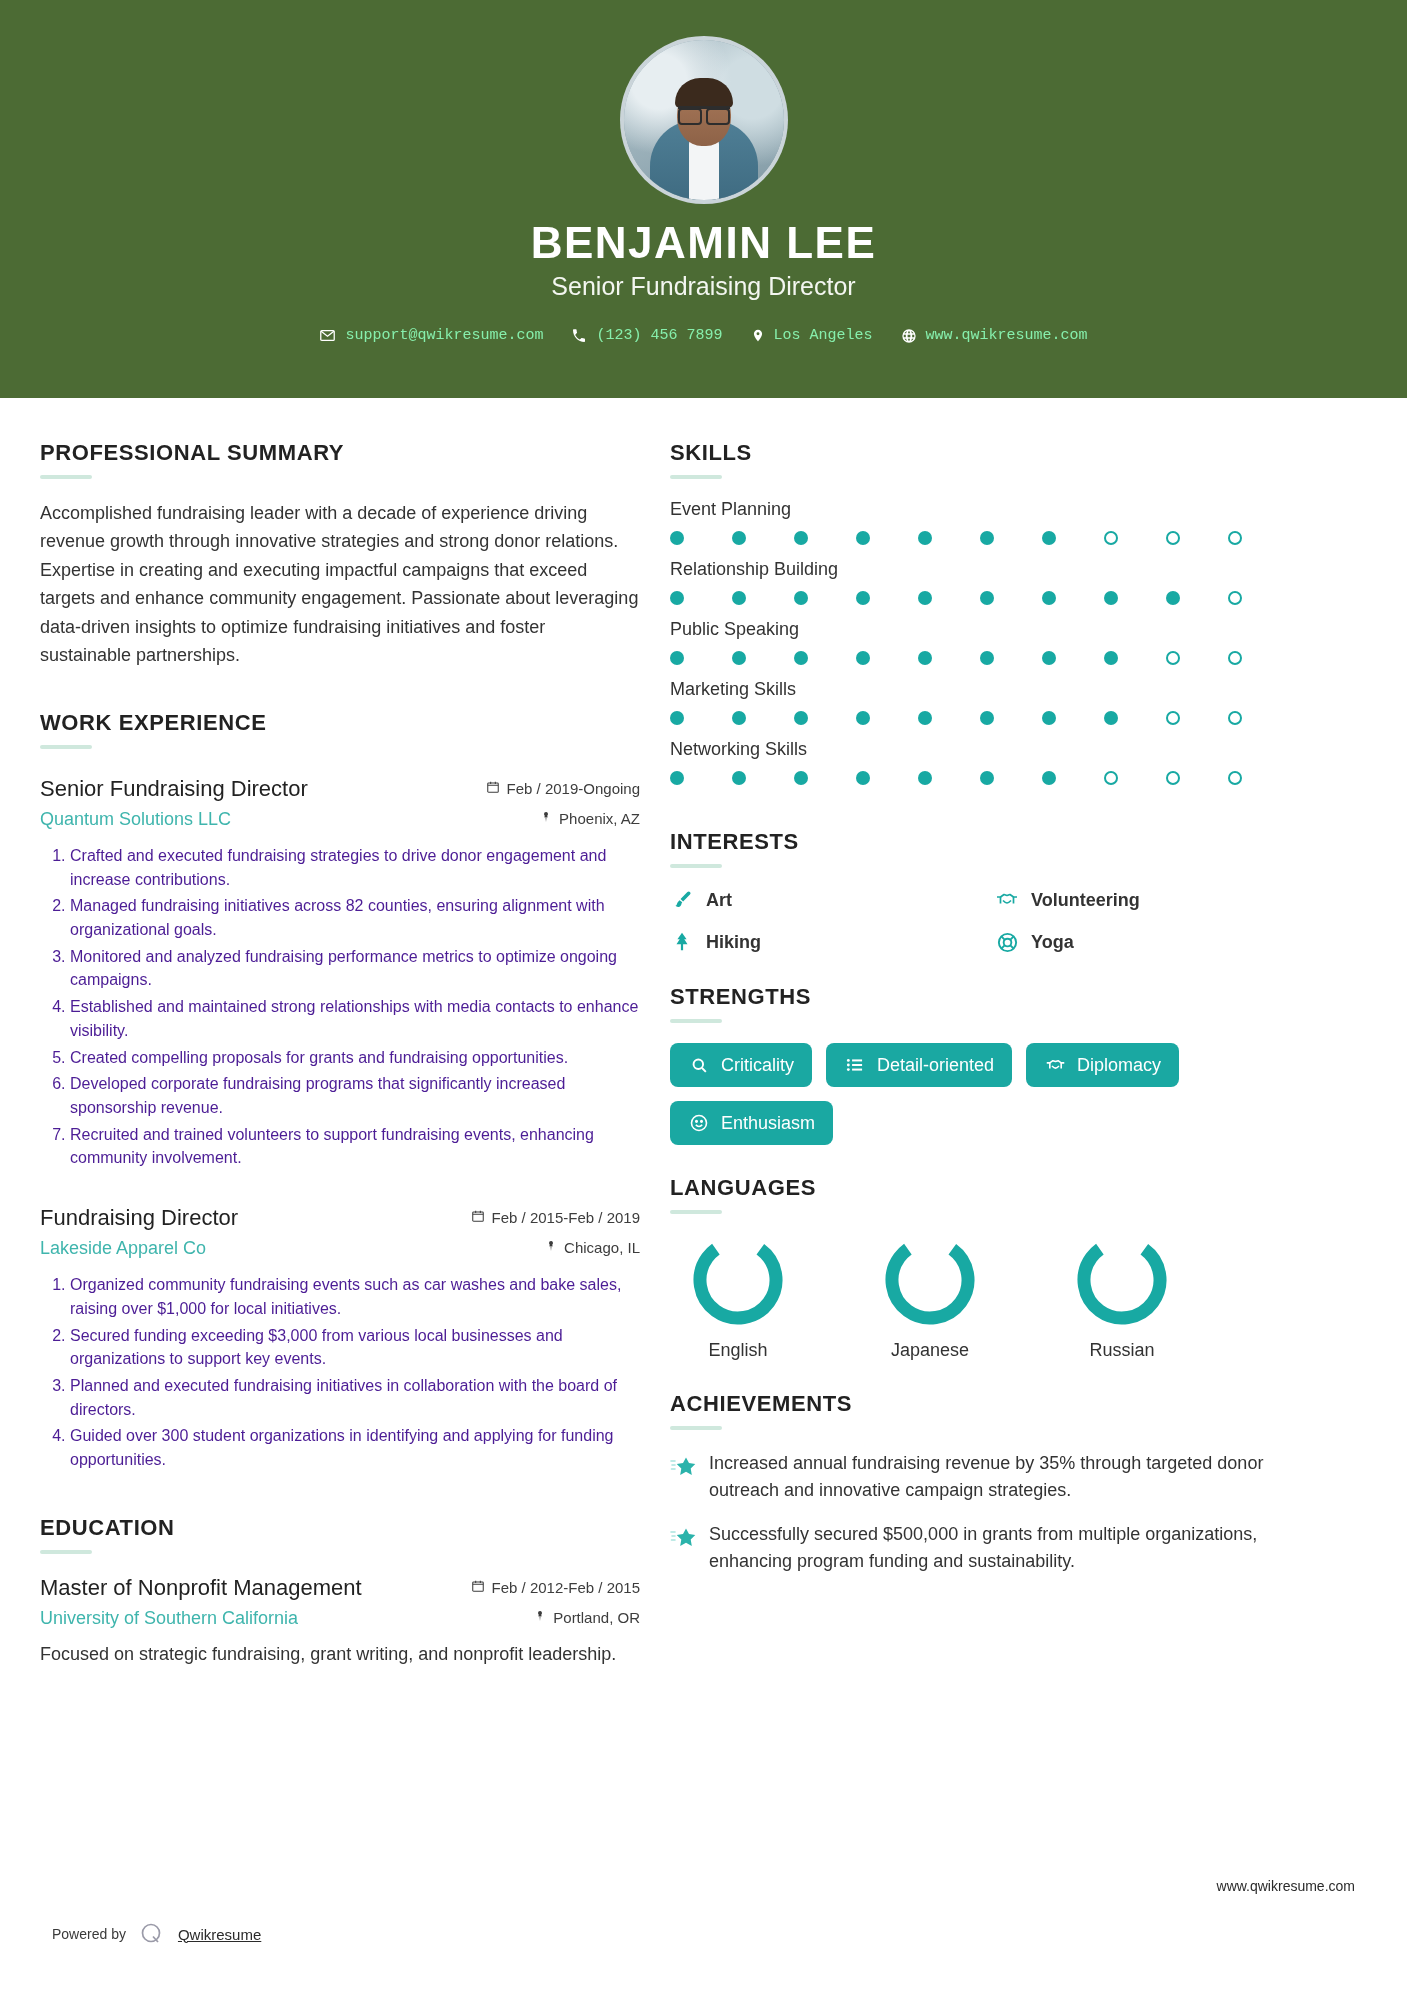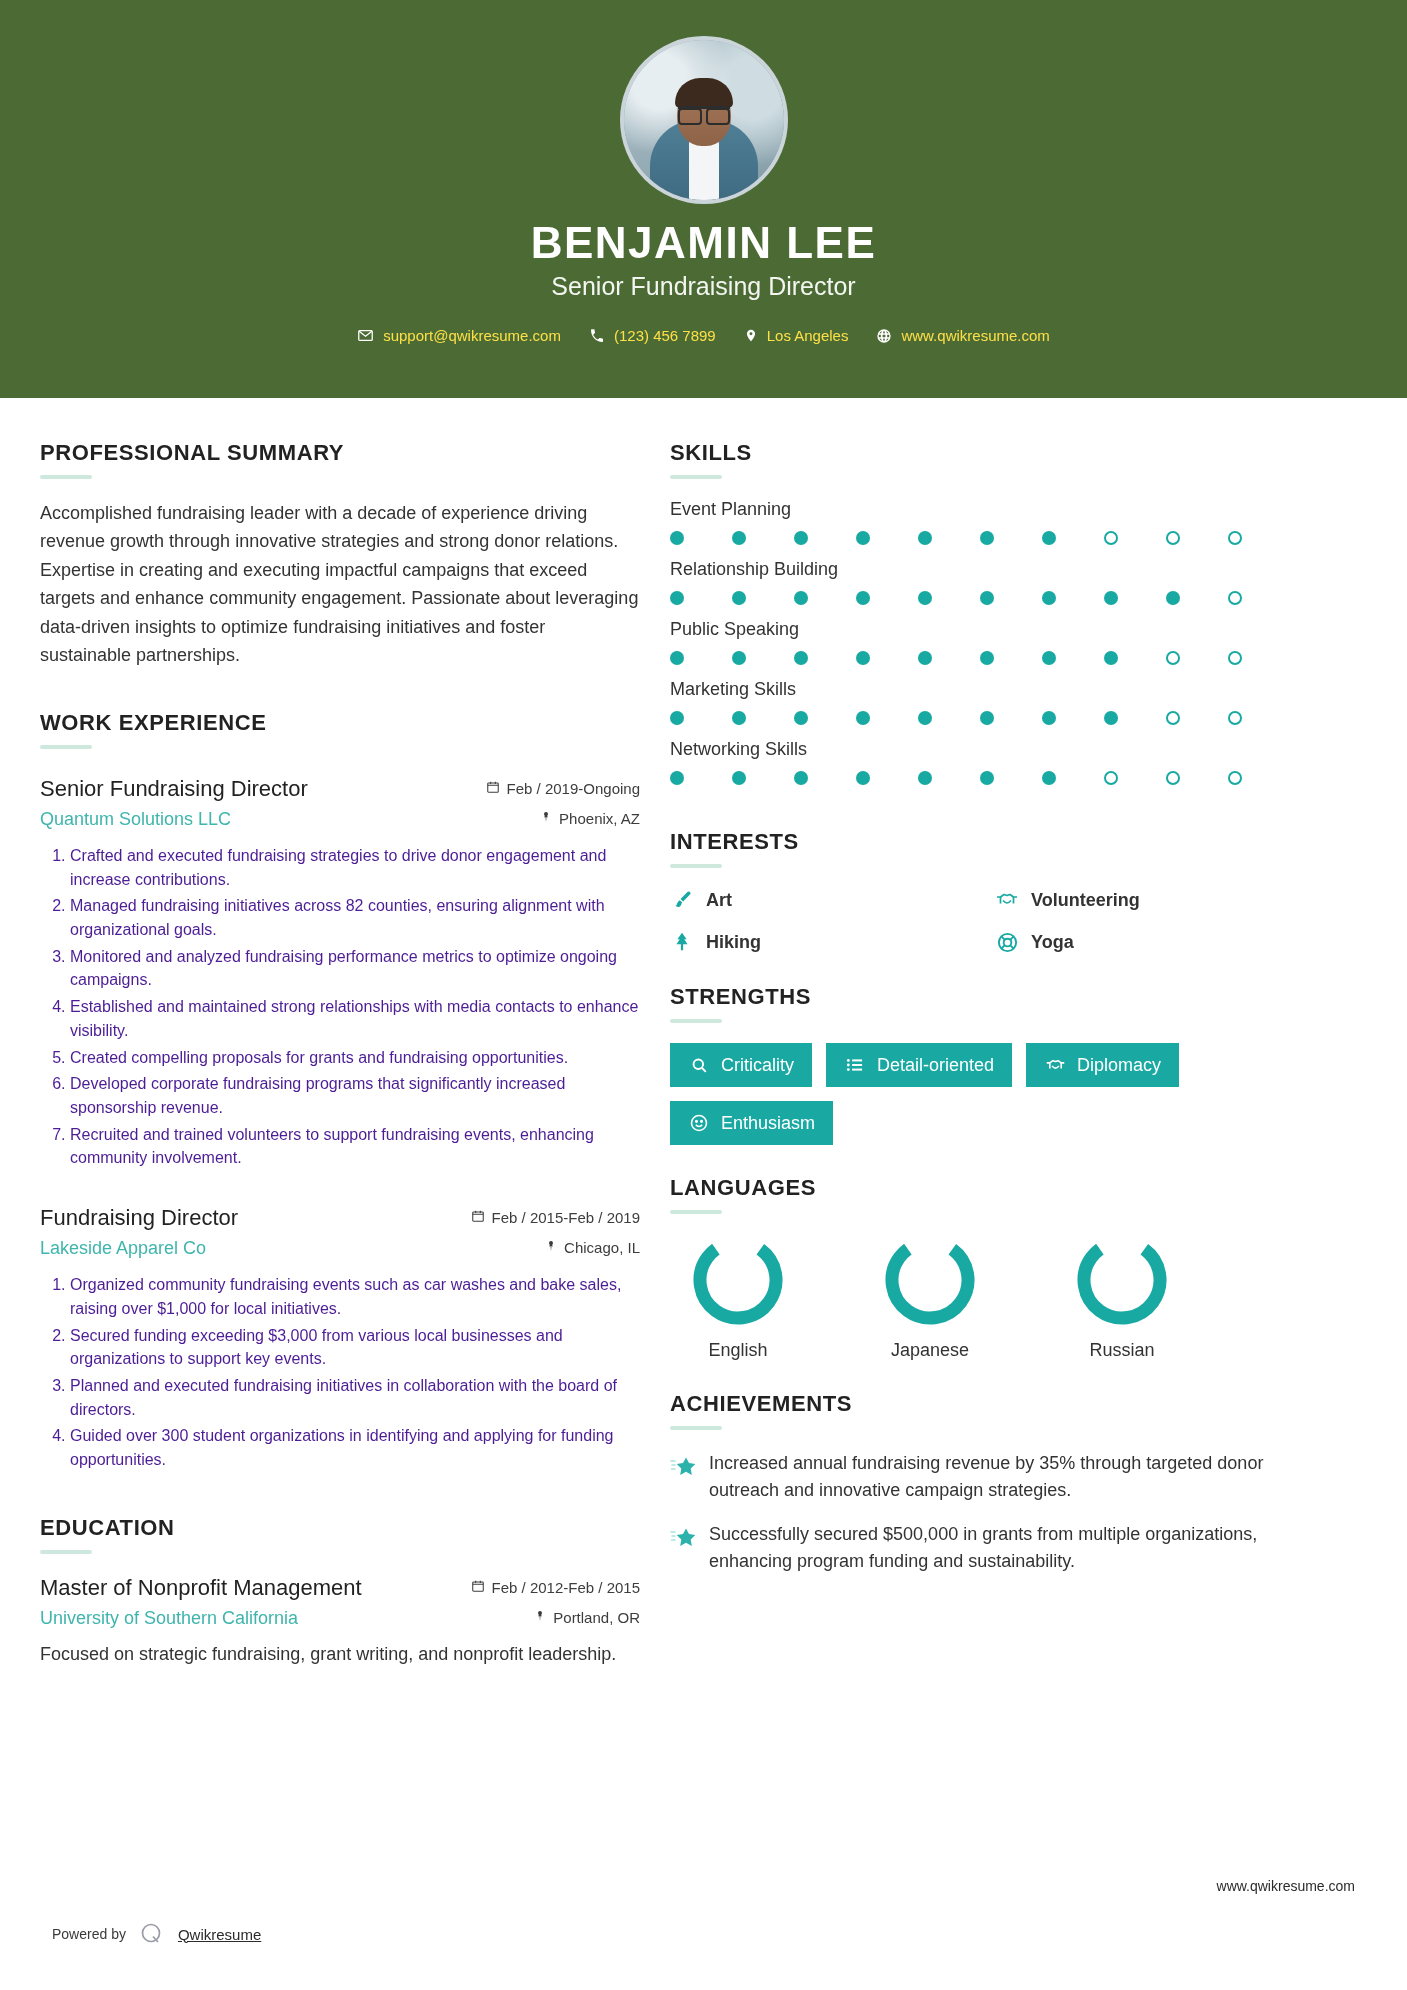--- a/index.html
+++ b/index.html
@@ -75,7 +75,7 @@
   .contacts {
     margin-top: 26px;
     display: flex; align-items: center; gap: 0;
-    font-size: 15px; color: #fde047;
+    font-size: 15px; color: #86efac; font-family: Liberation Mono, monospace;
   }
   .contact-item { display: flex; align-items: center; gap: 9px; padding: 0 14px; }
   .contact-item svg { display:block; }

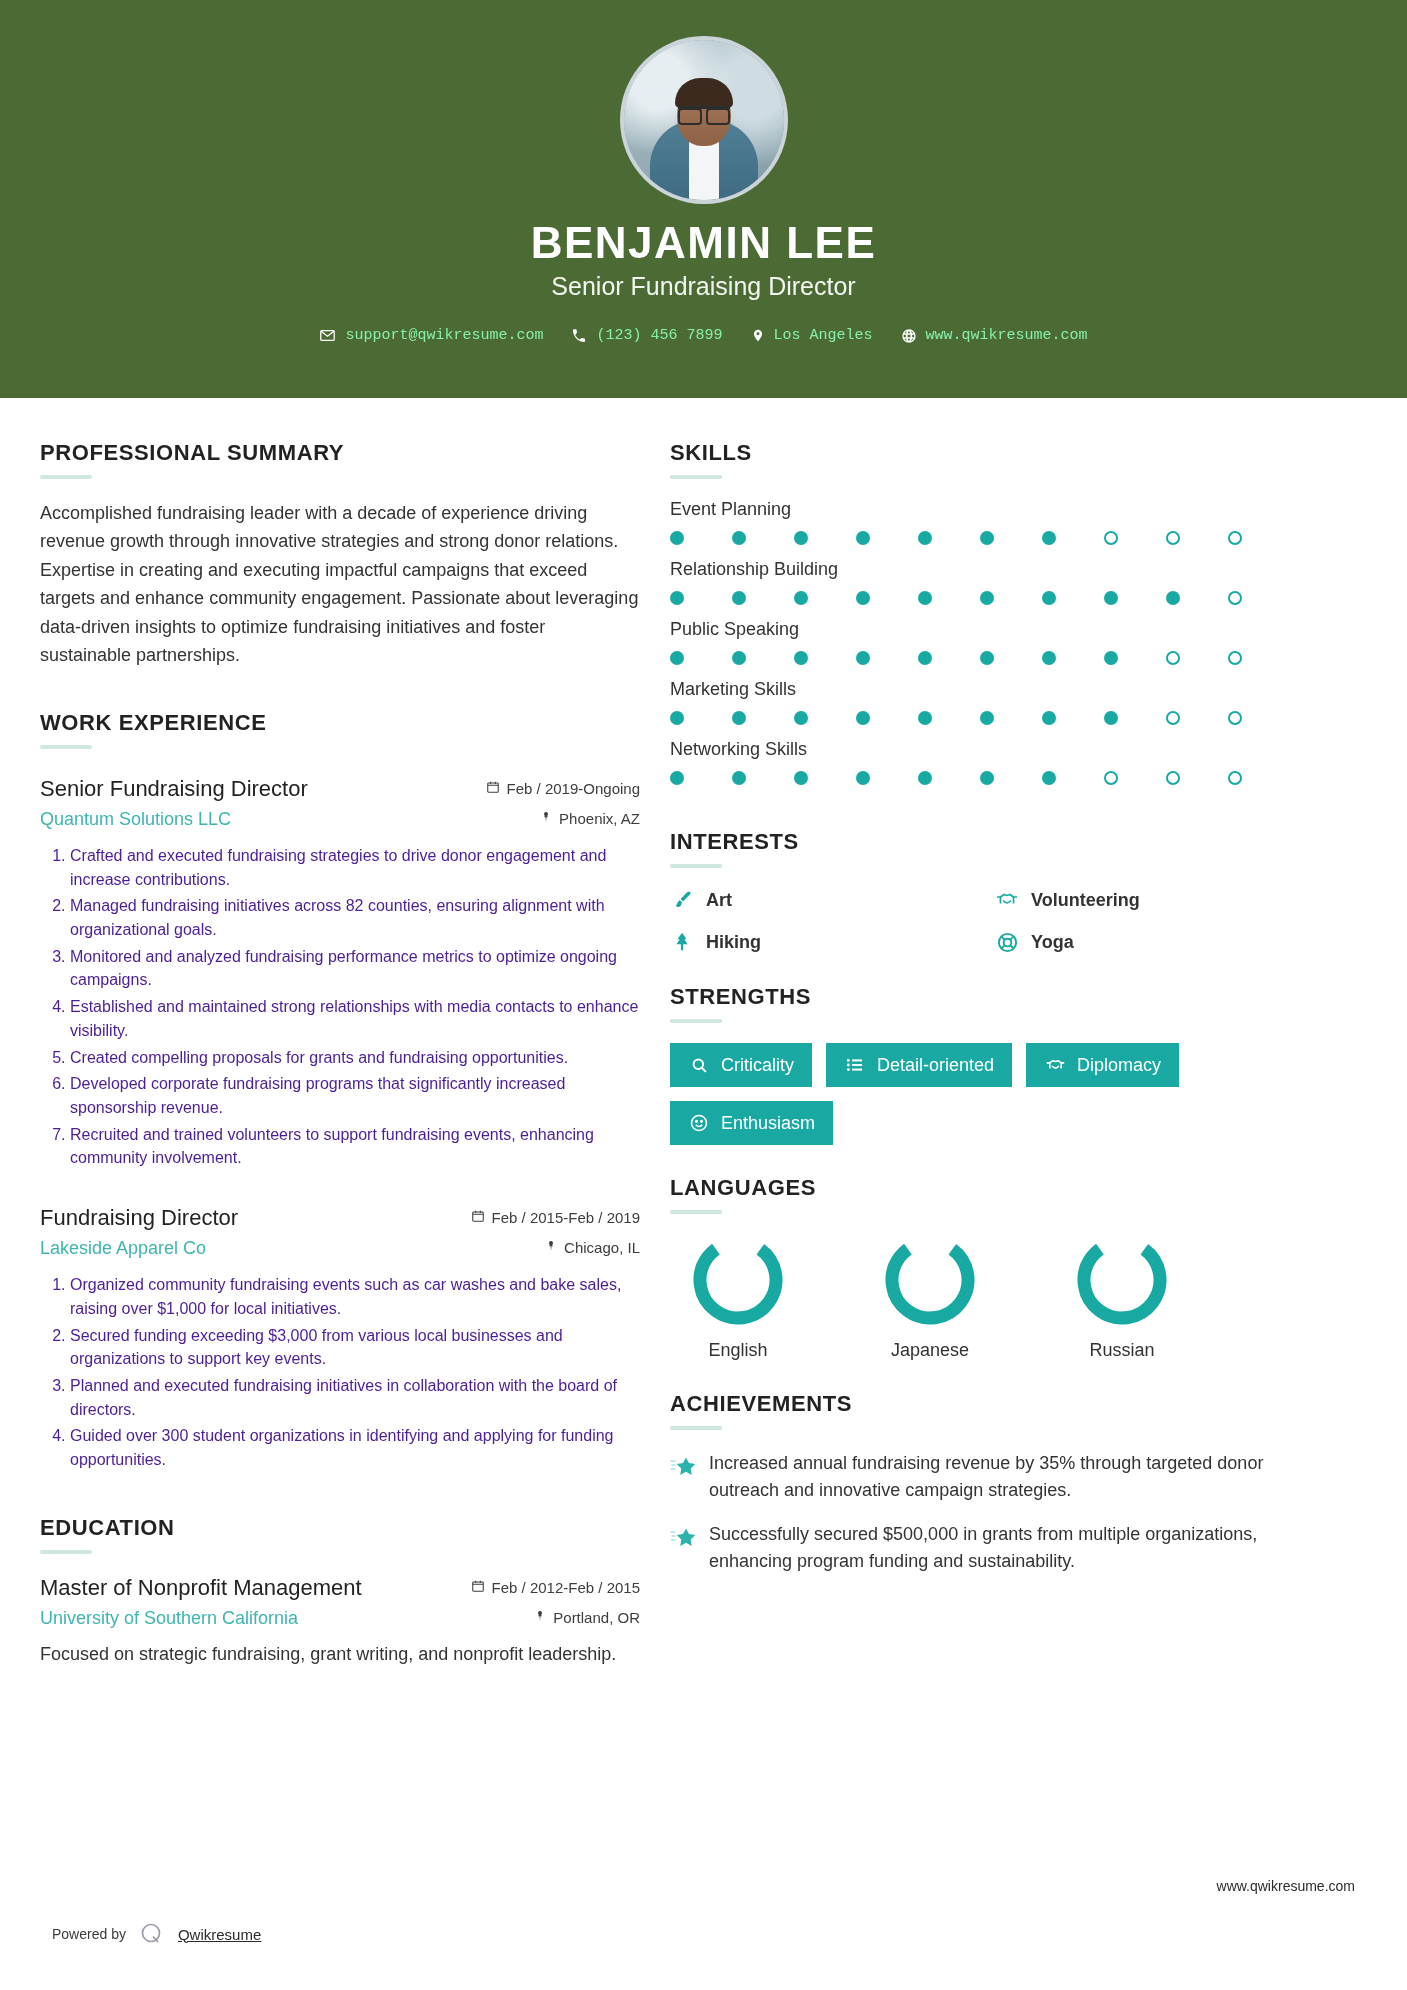--- a/index.html
+++ b/index.html
@@ -136,7 +136,7 @@
   .chips { display: flex; flex-wrap: wrap; gap: 14px; }
   .chip {
     background: #1aa8a2; color: #fff; font-size: 18px;
-    padding: 11px 18px; display: flex; align-items: center; gap: 11px;
+    padding: 11px 18px; display: flex; align-items: center; gap: 11px; border-radius: 8px;
   }
   .chip .ic { width: 22px; height: 22px; display:flex; align-items:center; justify-content:center; }
 

